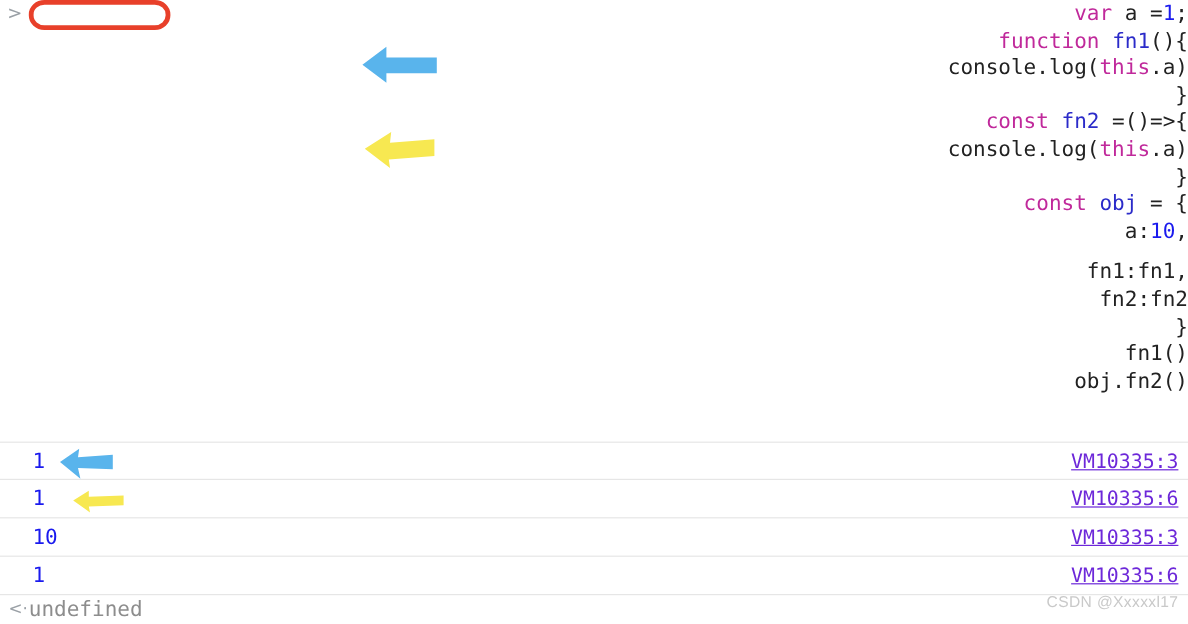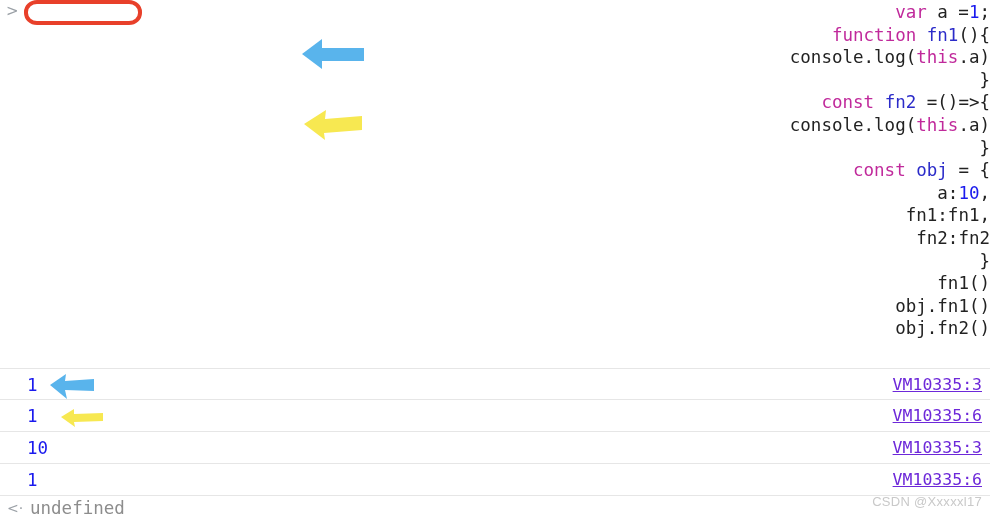--- a/index.html
+++ b/index.html
@@ -170,7 +170,7 @@
       <div class="code-line"><span class="tok-plain">}</span></div>
       <div class="code-line"><span class="tok-kw">const </span><span class="tok-fn">obj</span><span class="tok-plain"> = {</span></div>
       <div class="code-line" style="padding-left: 78px;"><span class="tok-plain">a:</span><span class="tok-num">10</span><span class="tok-plain">,</span></div>
-      <div class="code-line" style="padding-left: 78px;"><span class="tok-plain">fn1:fn1,</span></div>
+      <div class="code-line" style="padding-left: 78px; margin-top: 12px;"><span class="tok-plain">fn1:fn1,</span></div>
       <div class="code-line" style="padding-left: 102px;"><span class="tok-plain">fn2:fn2</span></div>
       <div class="code-line"><span class="tok-plain">}</span></div>
       <div class="code-line"><span class="tok-plain">fn1()</span></div>

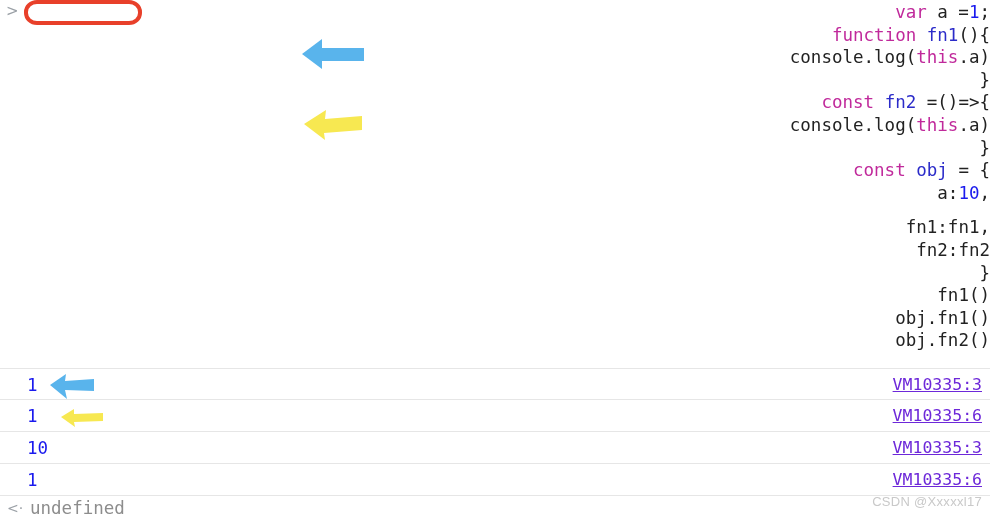--- a/index.html
+++ b/index.html
@@ -174,7 +174,6 @@
       <div class="code-line" style="padding-left: 102px;"><span class="tok-plain">fn2:fn2</span></div>
       <div class="code-line"><span class="tok-plain">}</span></div>
       <div class="code-line"><span class="tok-plain">fn1()</span></div>
-      <div class="code-line"><span class="tok-plain">obj.fn1()</span></div>
       <div class="code-line"><span class="tok-plain">obj.fn2()</span></div>
     </div>
   <div id="red-oval"></div>

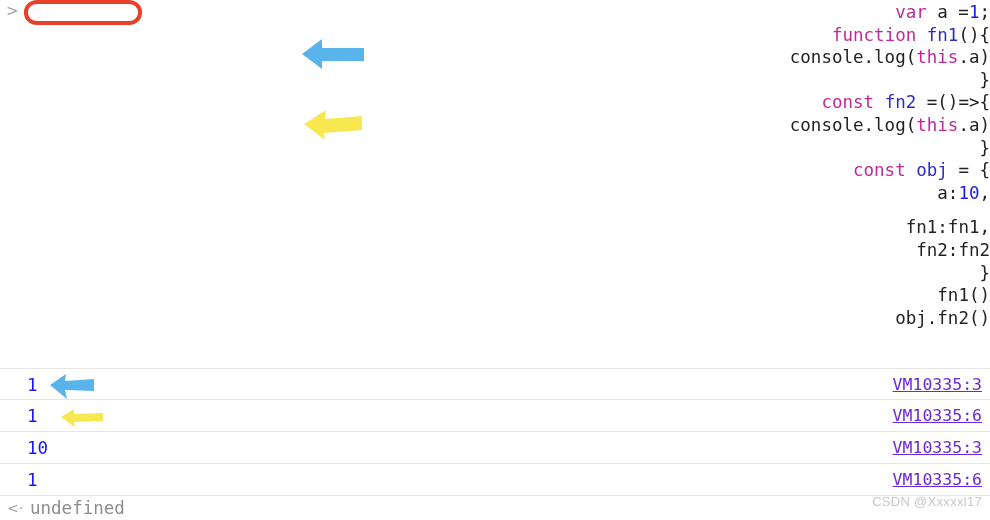--- a/index.html
+++ b/index.html
@@ -134,7 +134,7 @@
   }
   #return-value {
     position: absolute;
-    left: 30px;
+    left: 24px;
     top: 0;
     height: 24px;
     line-height: 24px;

